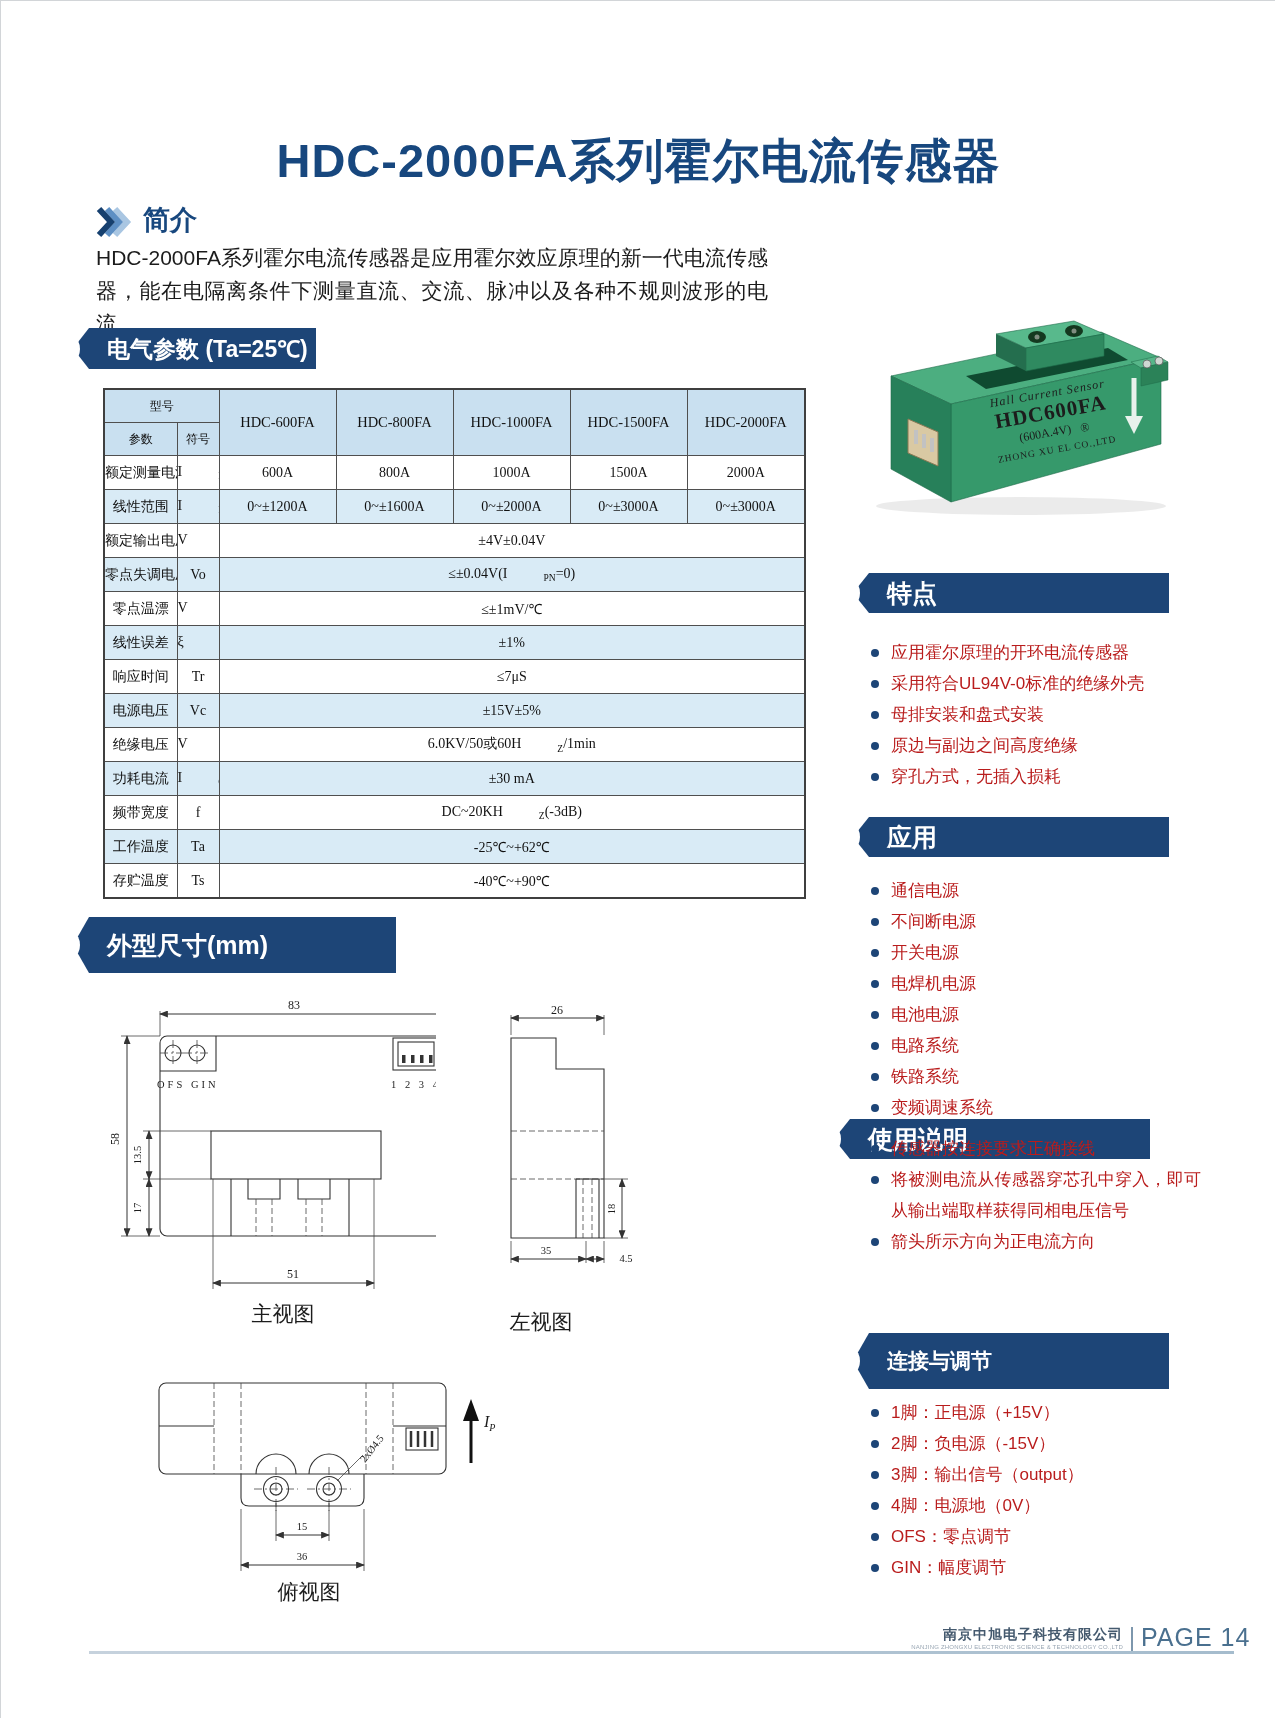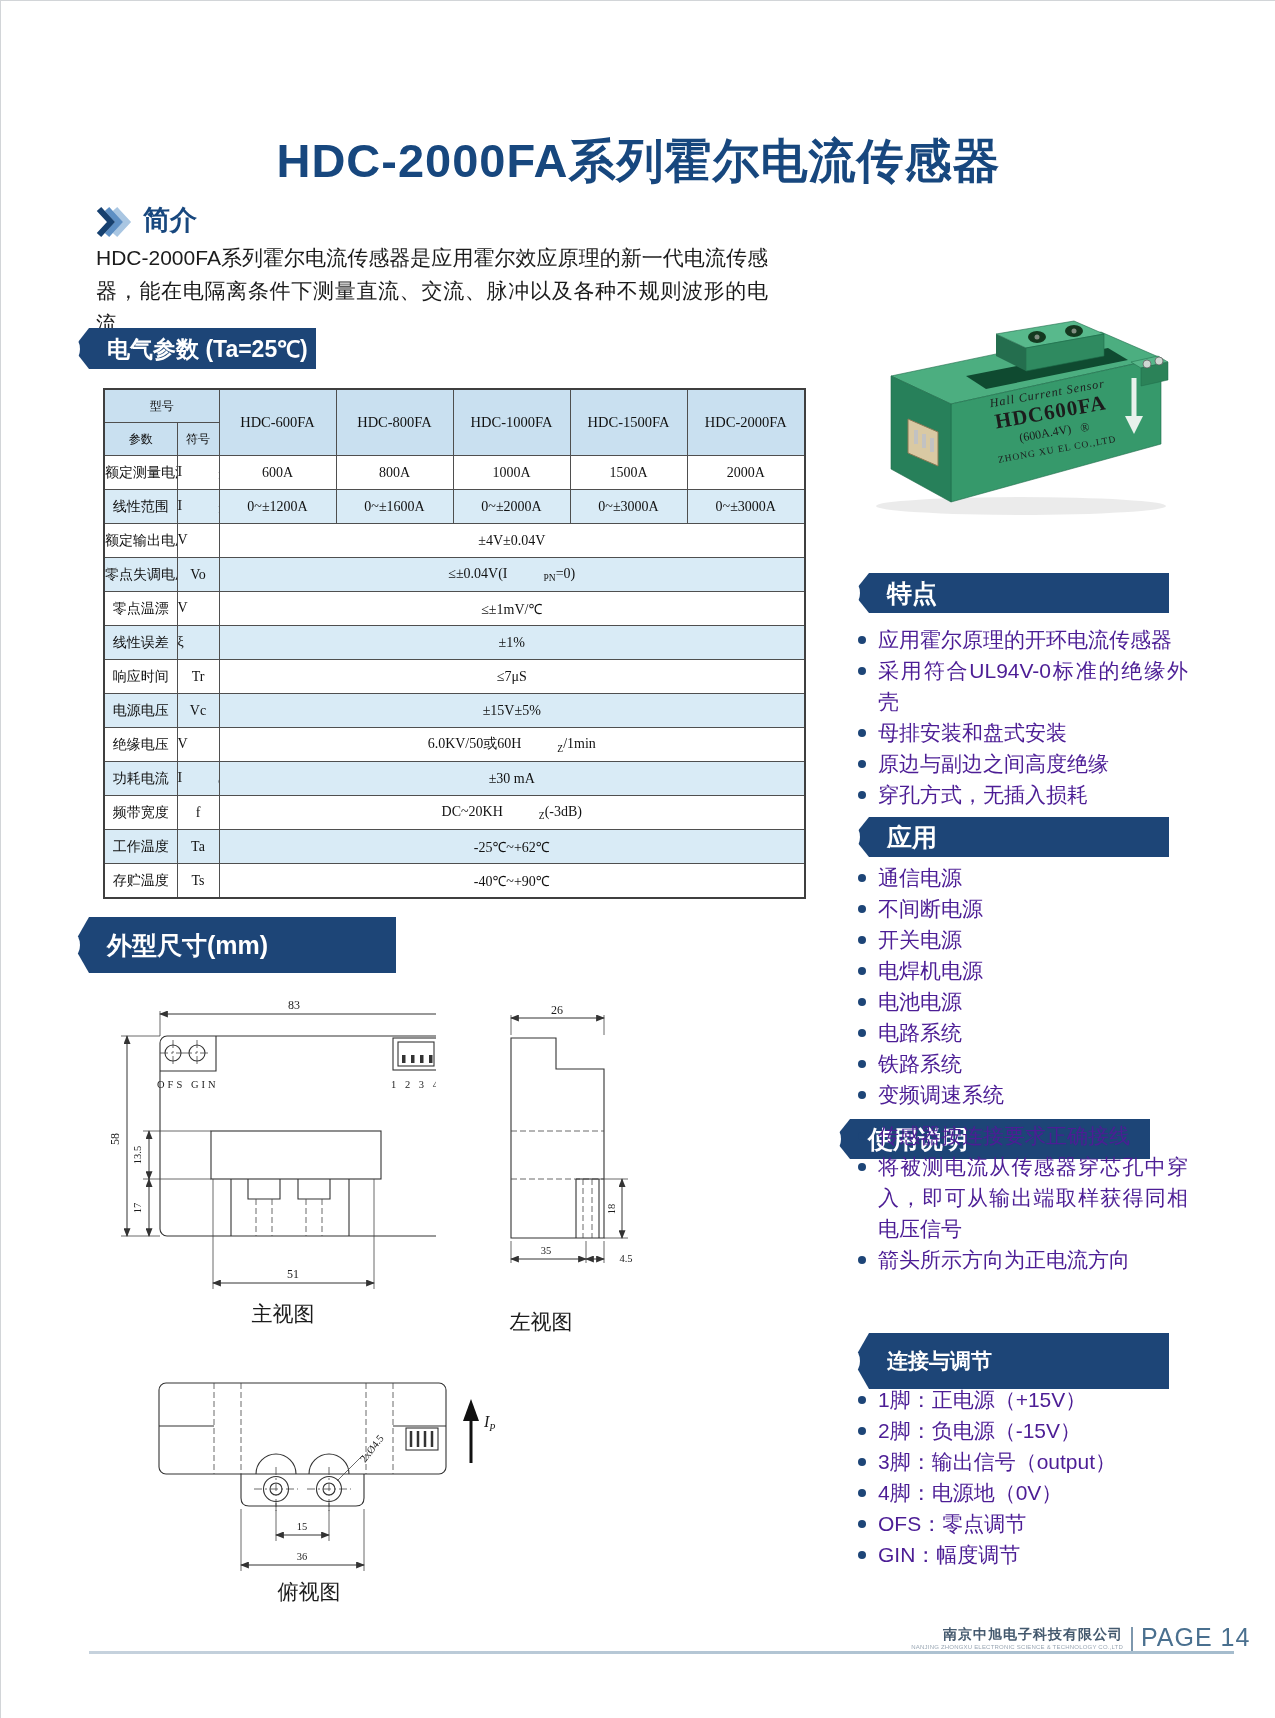--- a/index.html
+++ b/index.html
@@ -31,8 +31,8 @@
   td.symbol-td{font-size:15px;}
   sub{font-size:68%;margin-left:36px;}
   
-  .blist{position:absolute;left:852px;width:332px;list-style:none;margin:3px;padding:0;
-        font-size:21px;line-height:31px;color:#4c1d95;}
+  .blist{position:absolute;left:852px;width:332px;list-style:none;margin:16px;padding:0;
+        font-size:17px;line-height:31px;color:#b91c1c;}
   .blist li{display:flex;align-items:flex-start;}
   .blist .dot{width:8px;height:8px;border-radius:50%;background:var(--banner-navy,#1d4577);
         margin:12px 12px 0 2px;flex:none;}

